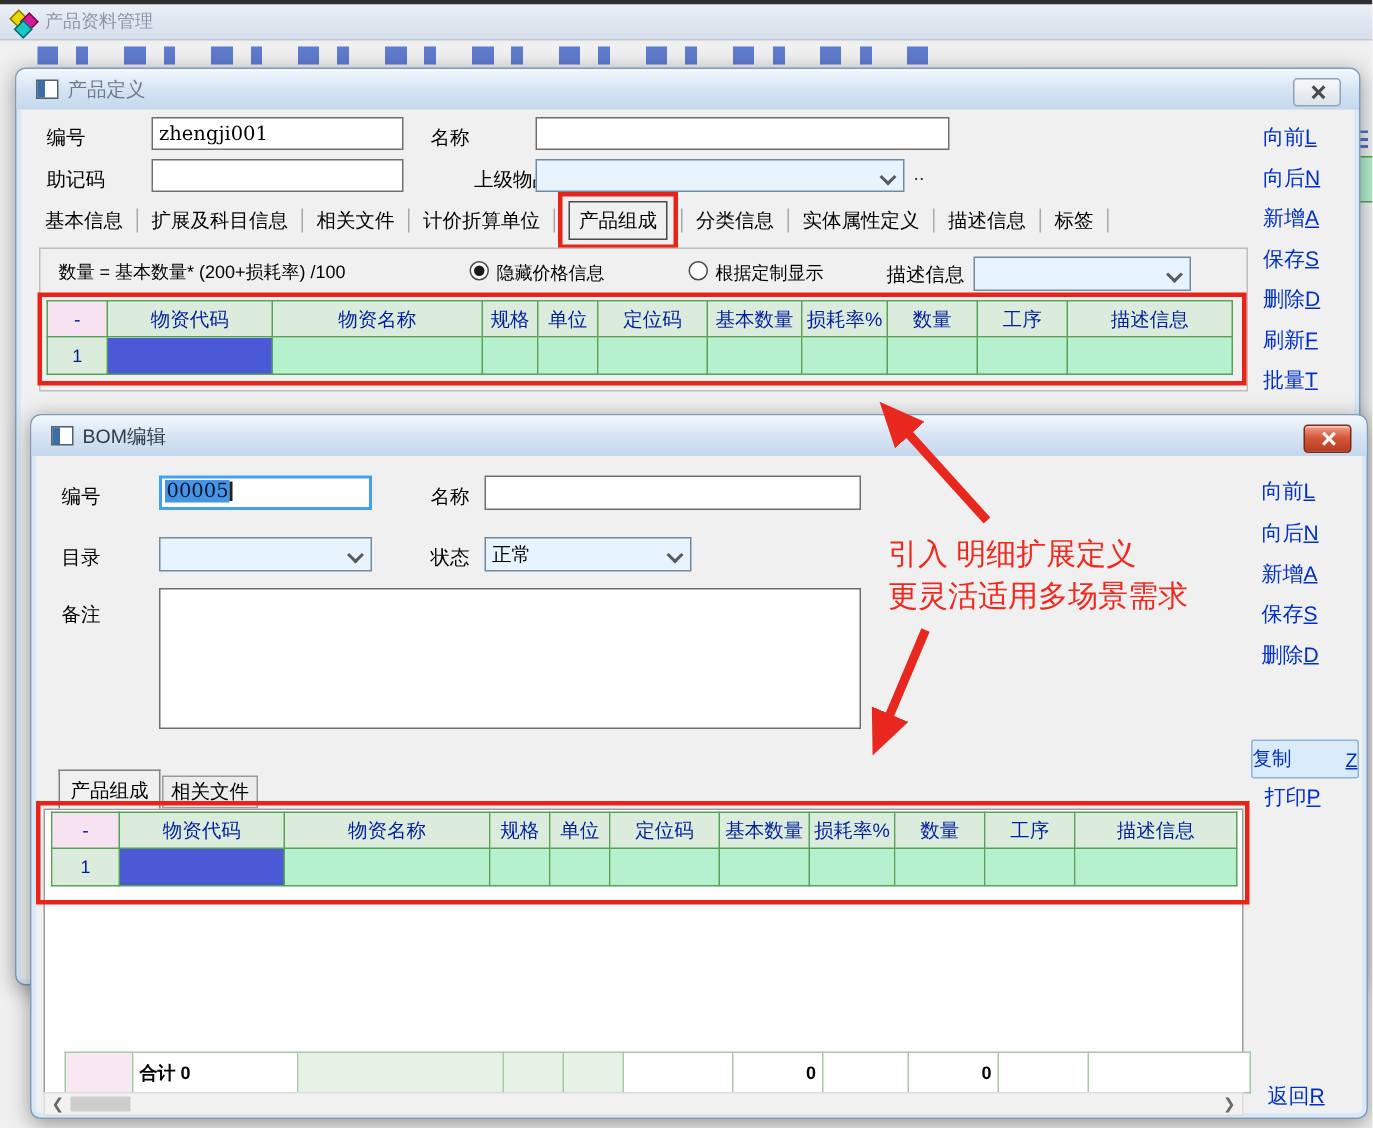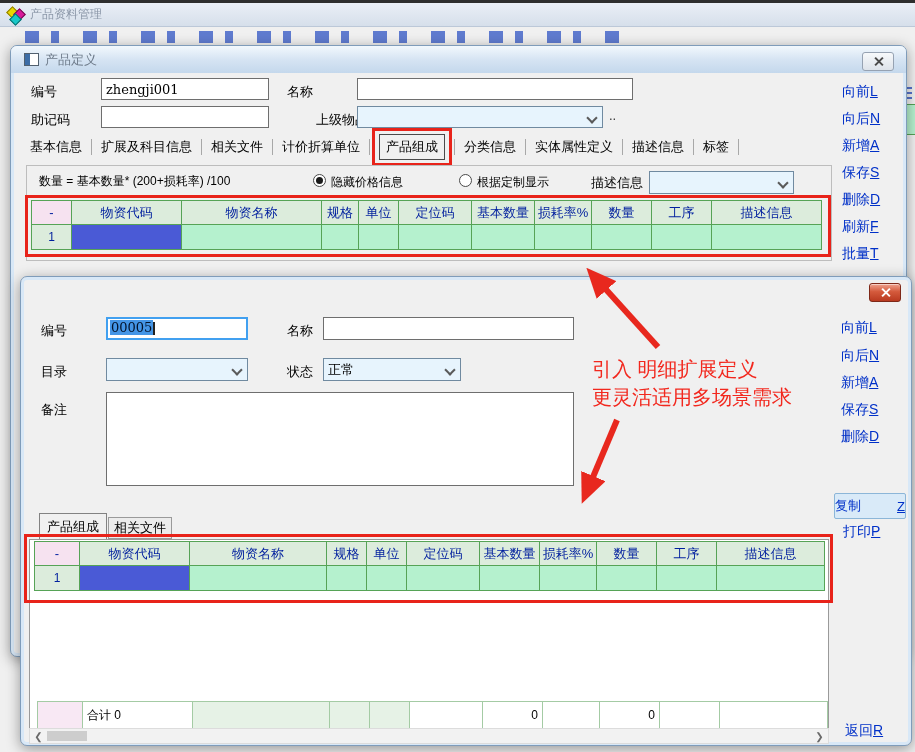--- a/index.html
+++ b/index.html
@@ -220,6 +220,10 @@
   <div class="redbox" style="left:25px;top:195px;width:800px;height:56px;"></div>
 
   <div class="dlg" style="left:20px;top:276px;width:890px;height:468px;z-index:3;">
+    <div class="dlg-titlebar">
+      <span class="form-icon"></span>
+      <span class="dlg-title-text" style="color:#2f3a44;">BOM编辑</span>
+    </div>
     <div class="closebtn red" style="right:10px;">
         <span class="xicon"></span>
       </div>

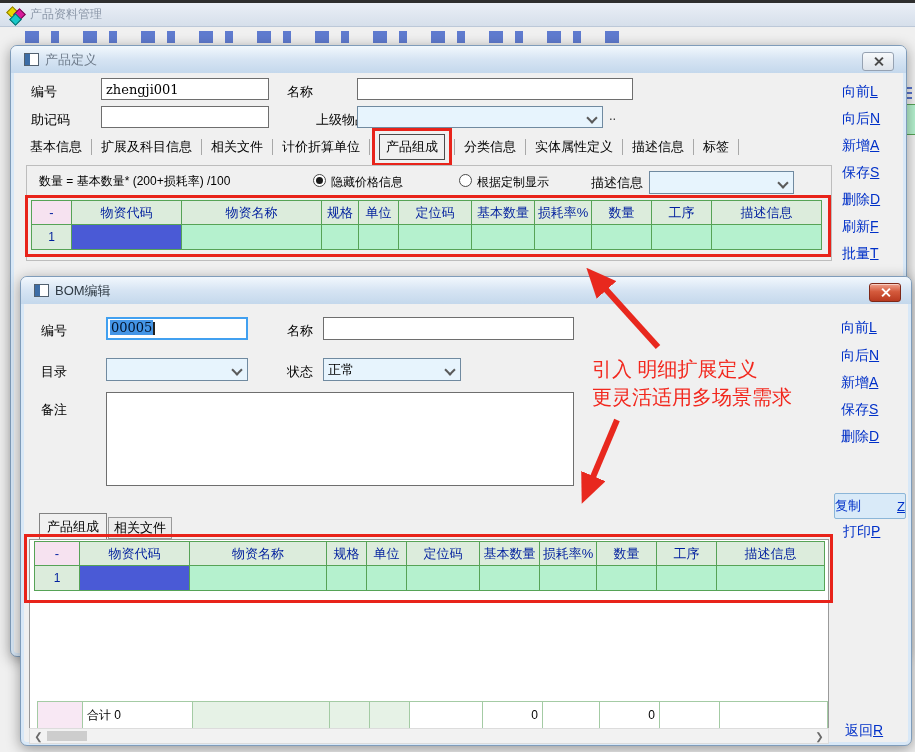--- a/index.html
+++ b/index.html
@@ -295,7 +295,7 @@
     </tbody>
       </table>
 
-    <table class="sumrow" style="left:16px;top:424px;width:790px;">
+    <table class="sumrow" style="left:22px;top:424px;width:790px;font-weight:bold;">
       <colgroup>
           <col style="width:45px">
           <col style="width:110px">

